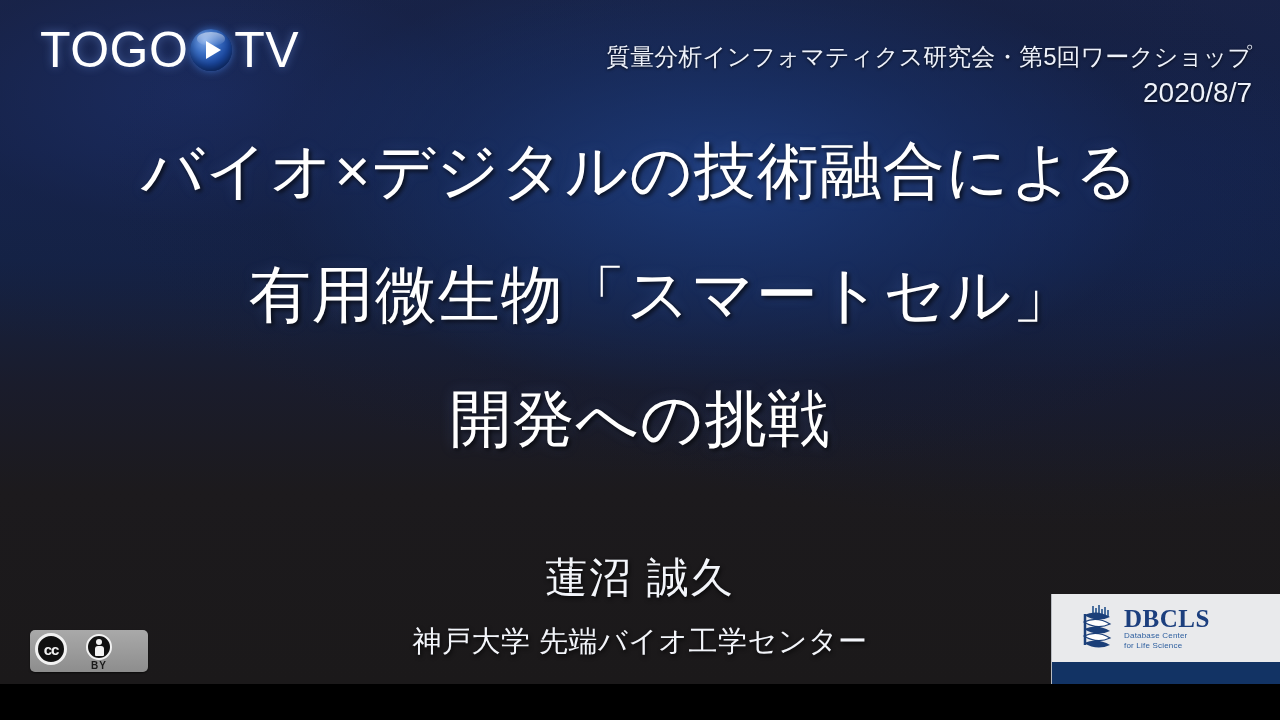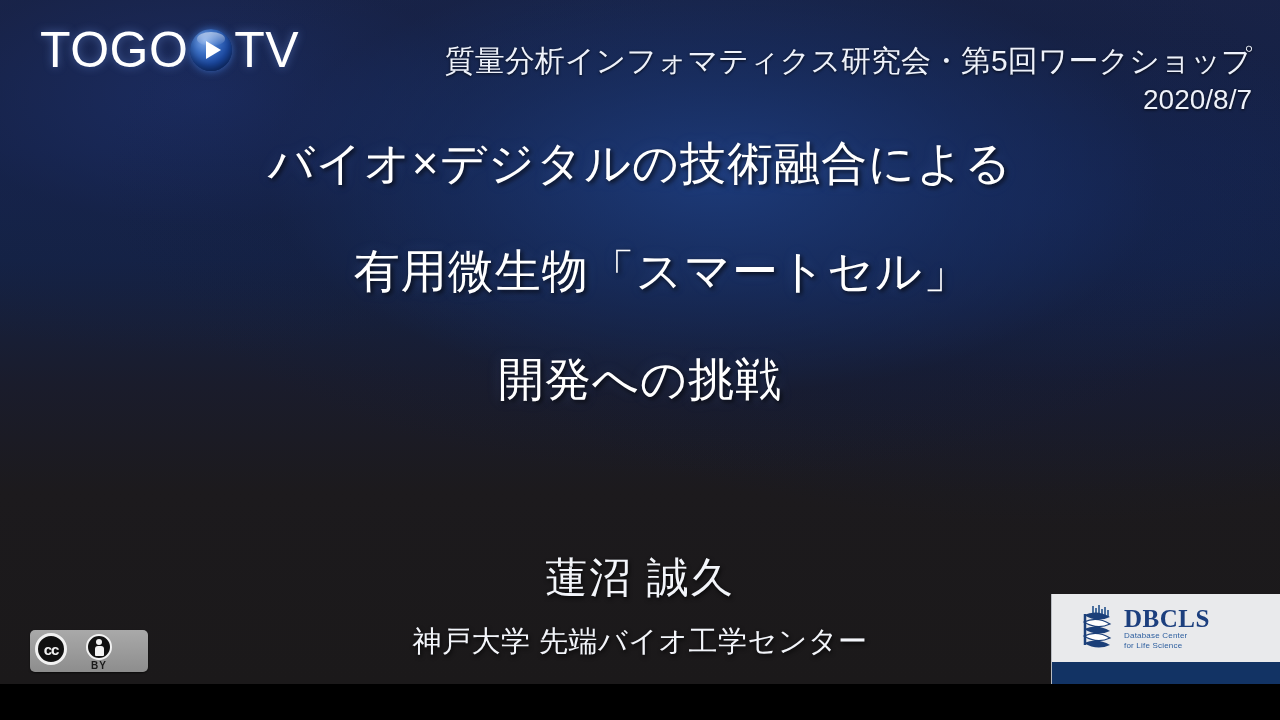--- a/index.html
+++ b/index.html
@@ -83,7 +83,7 @@
     color: #eef2fb;
   }
   #event-name {
-    font-size: 30px;
+    font-size: 24px;
     line-height: 1.12;
     letter-spacing: 0px;
     white-space: nowrap;

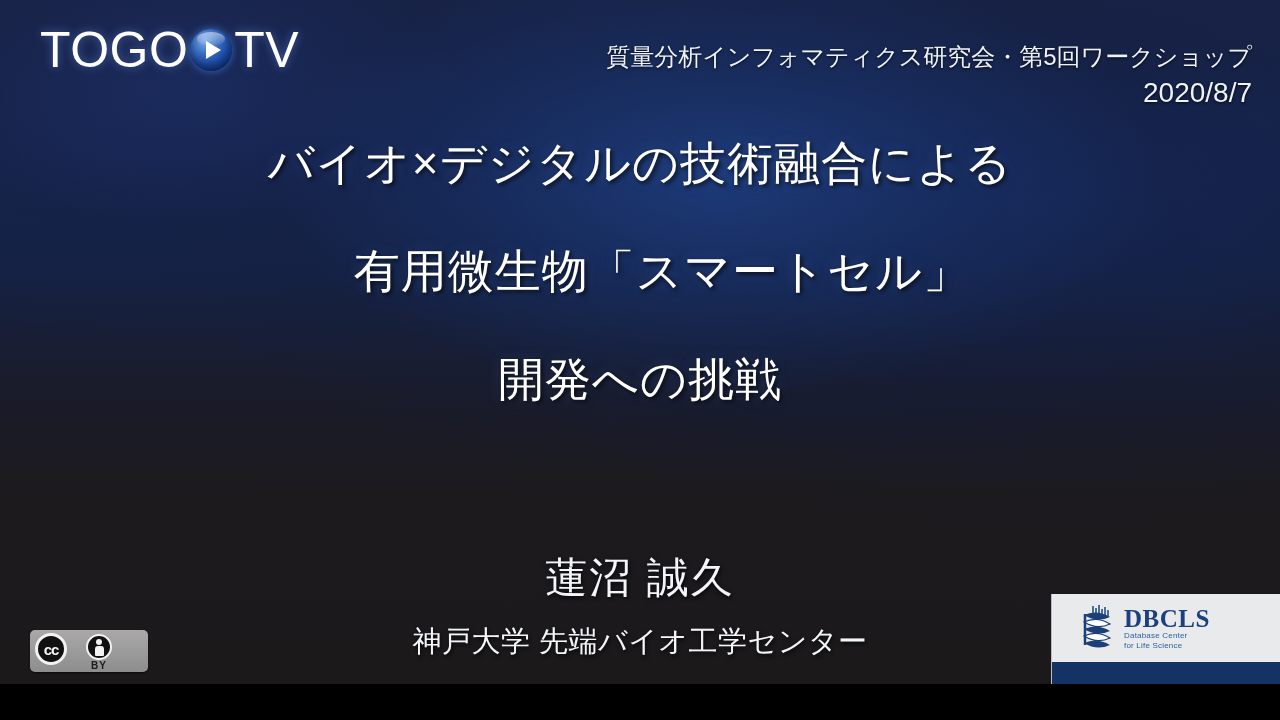--- a/index.html
+++ b/index.html
@@ -106,7 +106,7 @@
     color: #ffffff;
   }
   .title-line {
-    font-size: 46px;
+    font-size: 62px;
     font-weight: 400;
     line-height: 1.0;
     letter-spacing: 1px;

